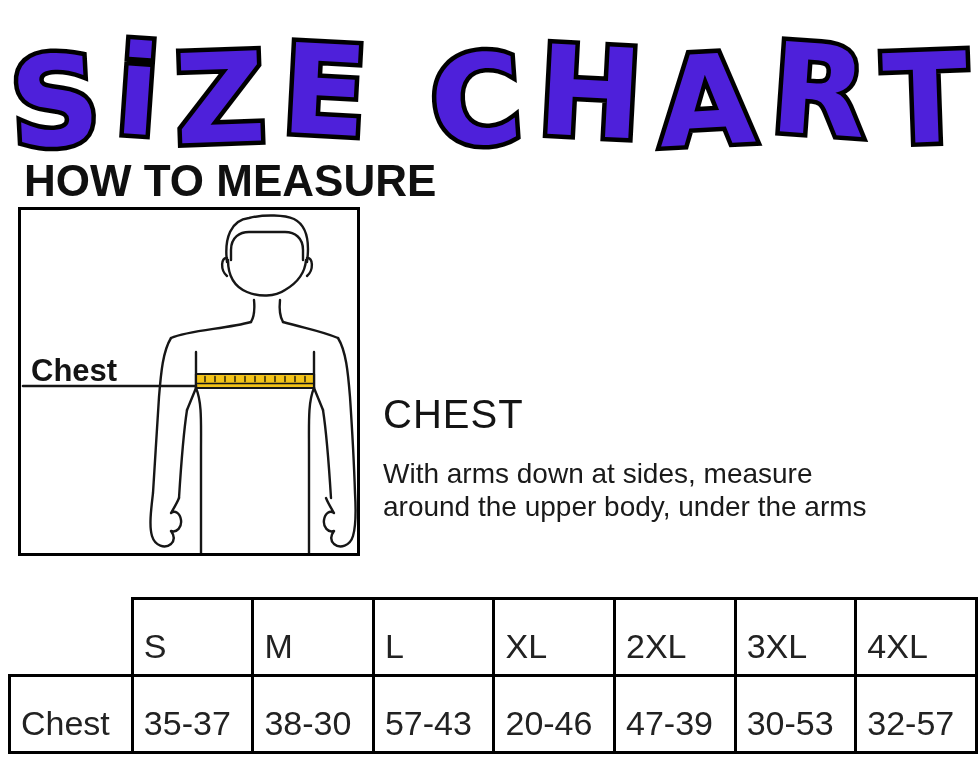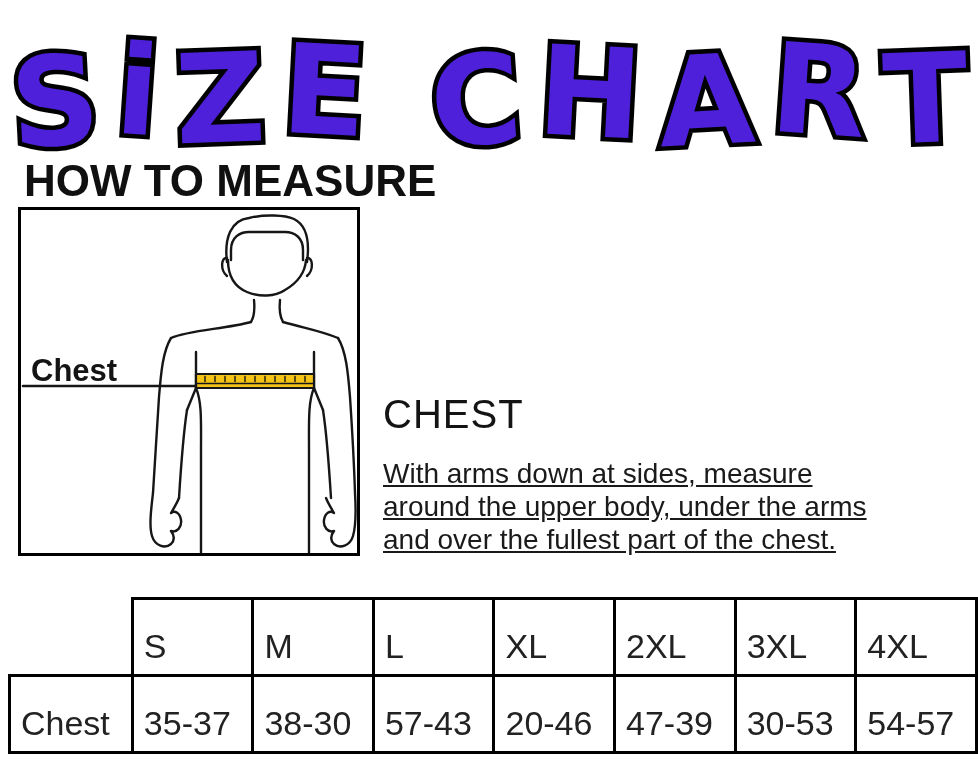--- a/index.html
+++ b/index.html
@@ -39,7 +39,7 @@
     margin:0 0 20px 0;font-size:40px;font-weight:400;letter-spacing:1px;color:#141414;
   }
   .chest-text{font-size:28px;line-height:33px;color:#1a1a1a;}
-  .chest-text div{white-space:nowrap;text-decoration:underline;}
+  .chest-text div{white-space:nowrap;}
   
   .size-table{
     position:absolute;left:8px;top:597px;border-collapse:collapse;table-layout:fixed;

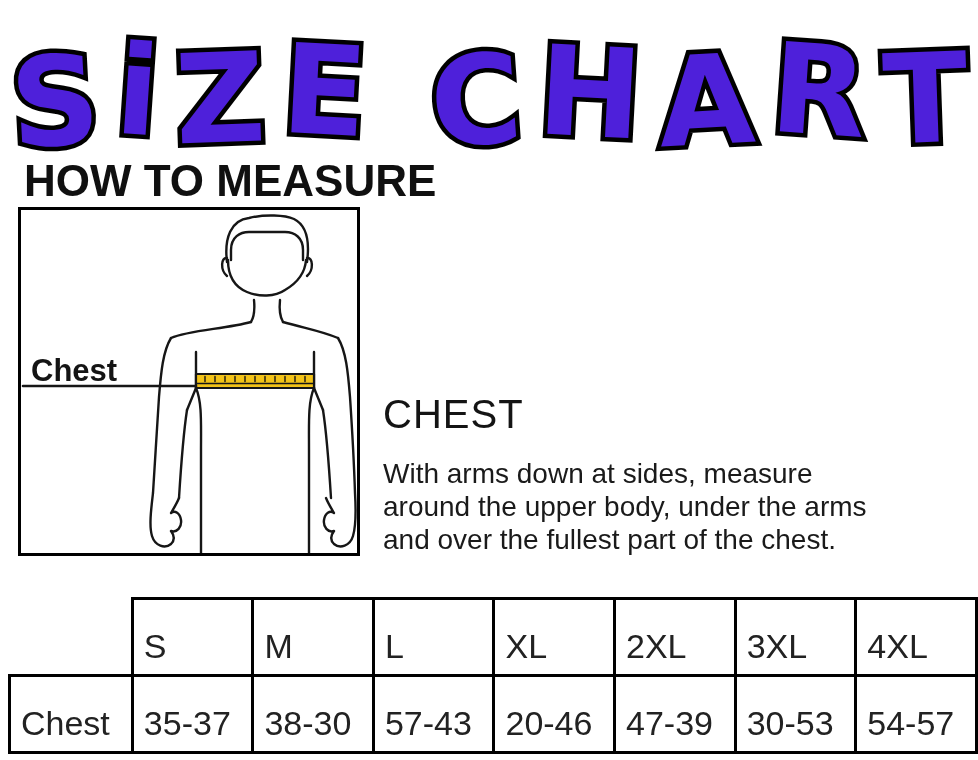--- a/index.html
+++ b/index.html
@@ -124,7 +124,6 @@
   <div class="chest-text">
     <div>With arms down at sides, measure</div>
     <div>around the upper body, under the arms</div>
-    <div>and over the fullest part of the chest.</div>
   </div>
 </section>
 

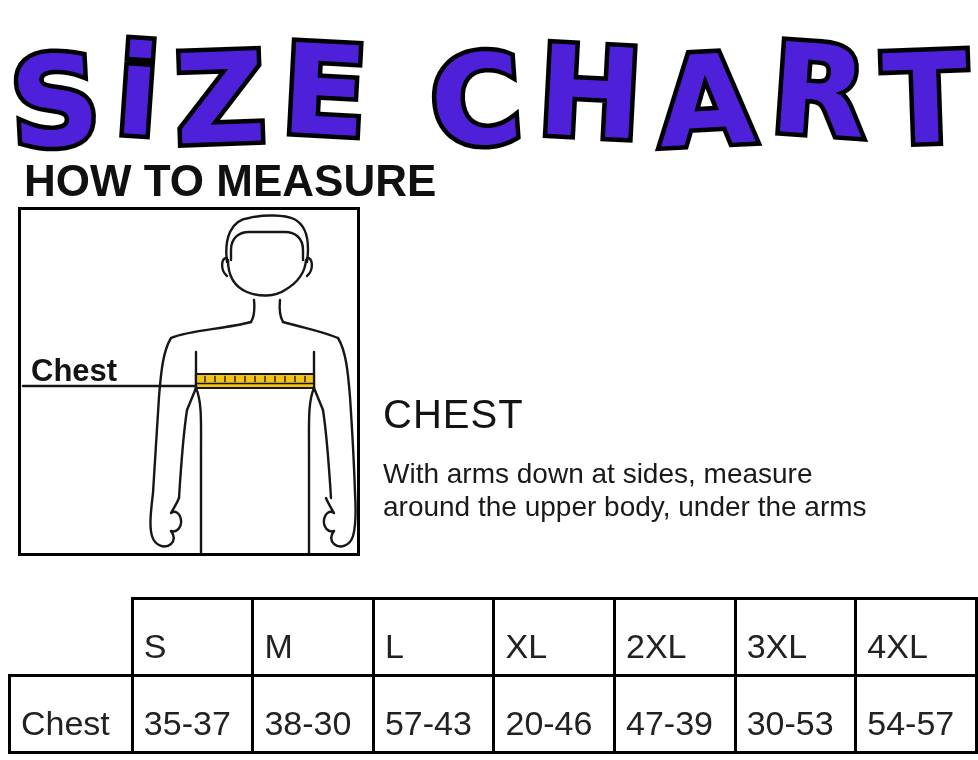--- a/index.html
+++ b/index.html
@@ -157,7 +157,7 @@
     <td>20-46</td>
     <td>47-39</td>
     <td>30-53</td>
-    <td>54-57</td>
+    <td>32-57</td>
   </tr>
 </tbody>
   </table>

